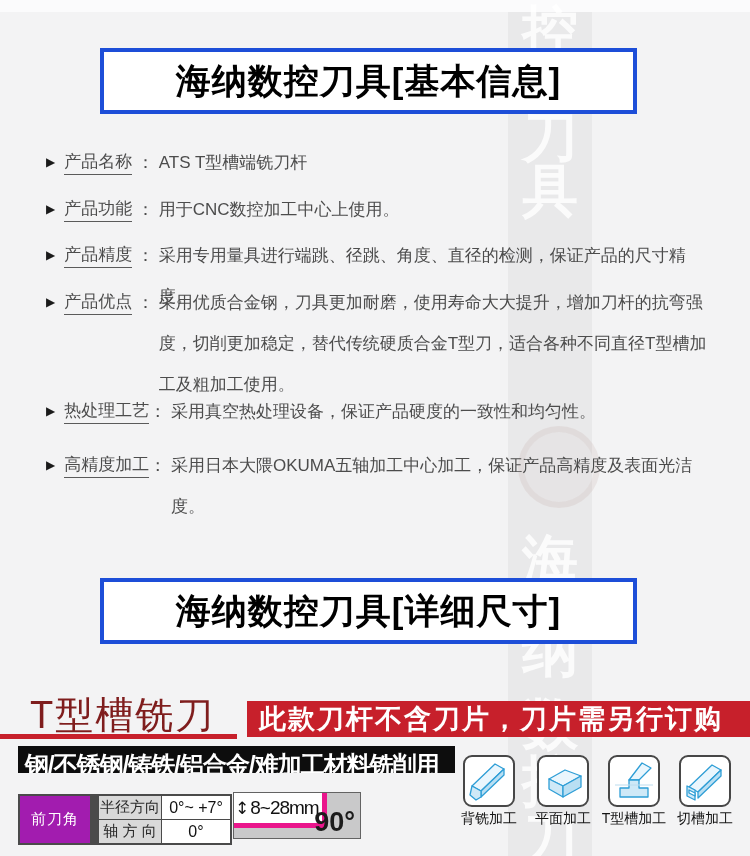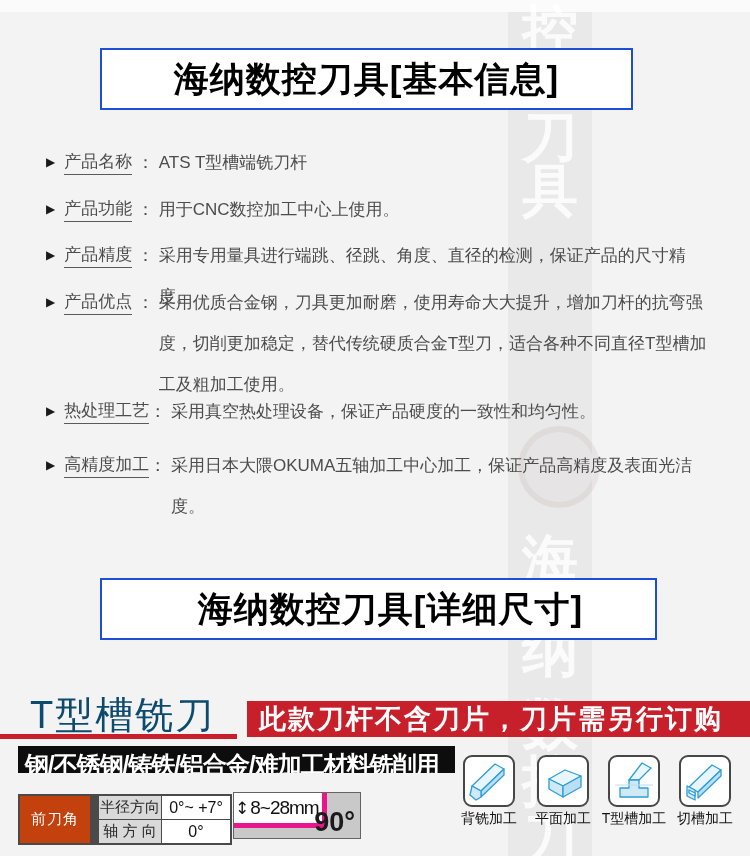--- a/index.html
+++ b/index.html
@@ -23,7 +23,7 @@
   }
   .title-box {
     position:absolute; left:100px; width:529px; height:58px;
-    border:2px solid #1d4ed8; background:#ffffff;
+    border:4px solid #1d4ed8; background:#ffffff;
     display:flex; align-items:center; justify-content:center;
     font-size:35px; font-weight:bold; color:#000; letter-spacing:1px;
   }

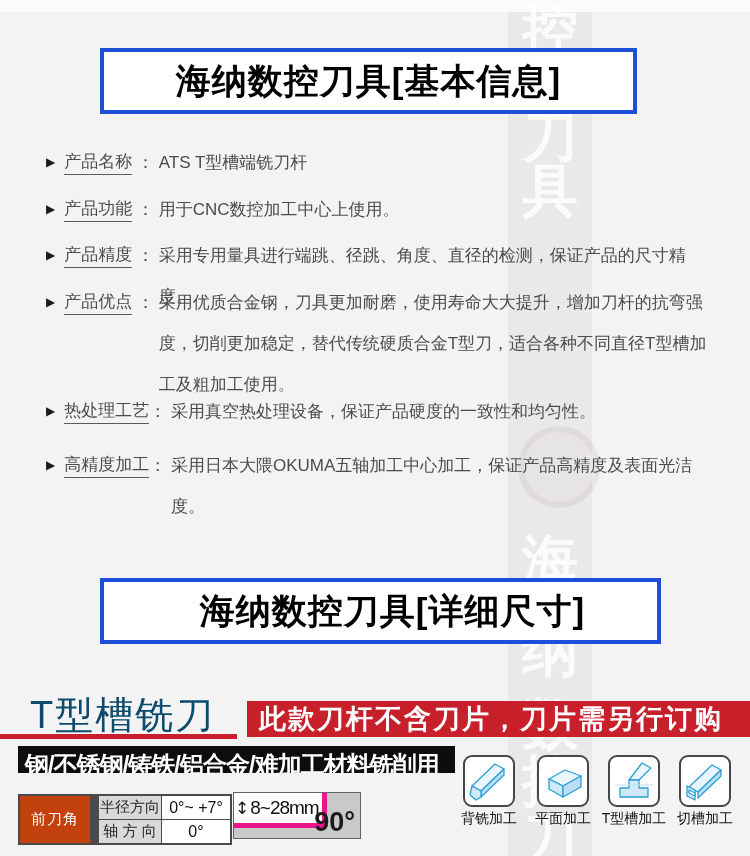--- a/index.html
+++ b/index.html
@@ -28,7 +28,7 @@
     font-size:35px; font-weight:bold; color:#000; letter-spacing:1px;
   }
   .title-box.first  { top:48px; }
-  .title-box.second { top:578px;padding-left:24px; }
+  .title-box.second { top:578px; }
 
   .bullet-row {
     position:absolute; left:46px; width:672px;

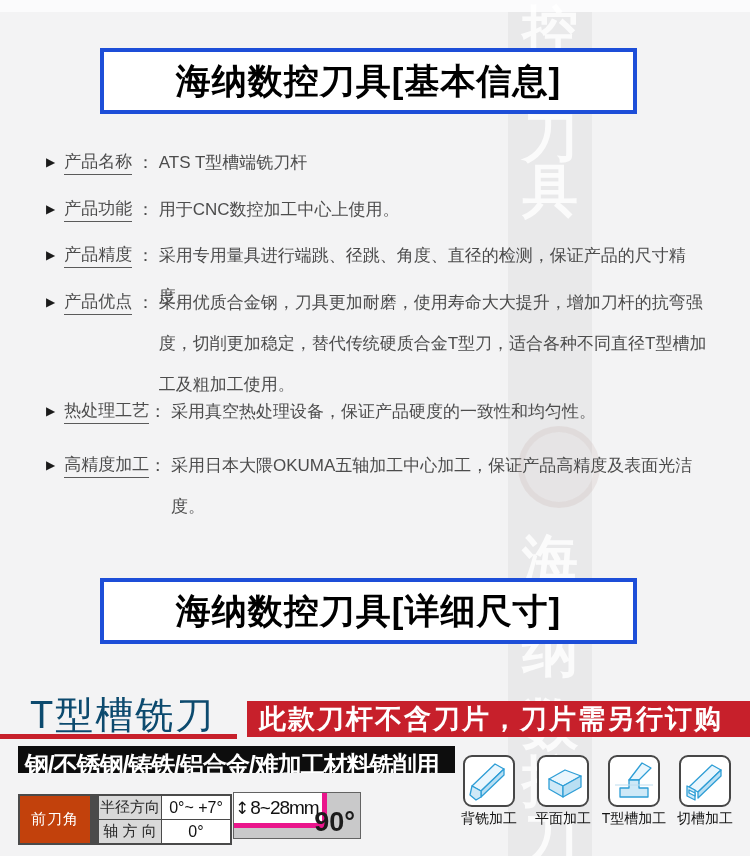--- a/index.html
+++ b/index.html
@@ -42,7 +42,7 @@
 
   .product-heading {
     position:absolute; left:30px; top:690px;
-    font-size:38px; color:#0c4a6e; letter-spacing:2px;
+    font-size:38px; color:#7f1d1d; letter-spacing:2px;
   }
   .heading-underline { position:absolute; left:0; top:734px; width:237px; height:5px; background:#c7202b; }
   .notice-banner {

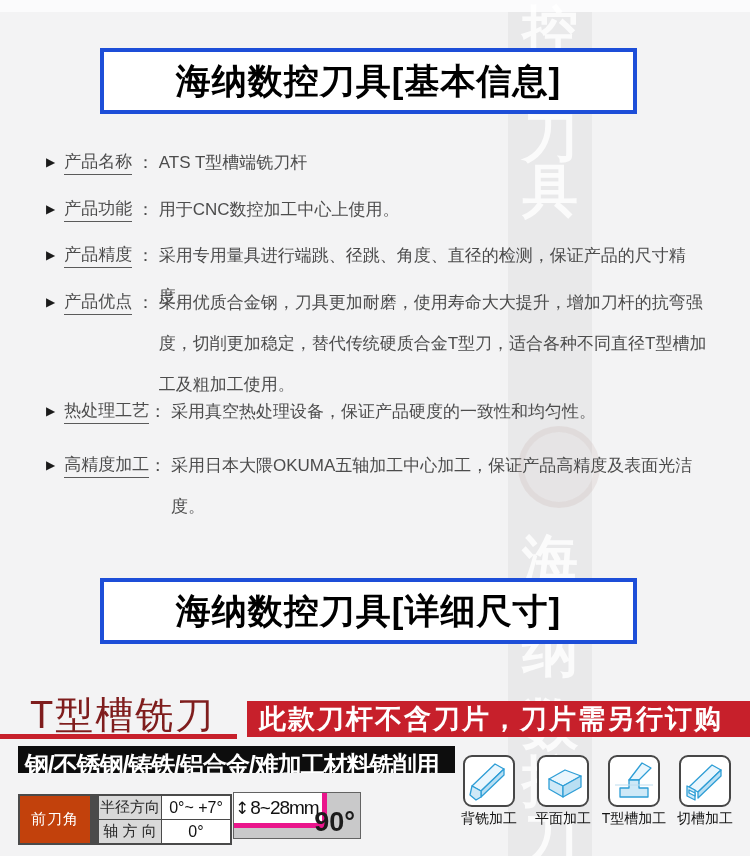--- a/index.html
+++ b/index.html
@@ -63,7 +63,7 @@
     border:2px solid #4a4a4a; background:#4a4a4a; grid-gap:1px;
   }
   .spec-table .cell { display:flex; align-items:center; justify-content:center; }
-  .rake  { grid-row:1 / 3; background:#c2410c; color:#fff; font-size:15px; letter-spacing:1px; }
+  .rake  { grid-row:1 / 3; background:#a21caf; color:#fff; font-size:15px; letter-spacing:1px; }
   .tname { background:#d9d9d9; color:#2a2a2a; font-size:15px; white-space:pre;margin-left:8px; }
   .tval  { background:#ffffff; color:#111; font-size:16px; }
 

